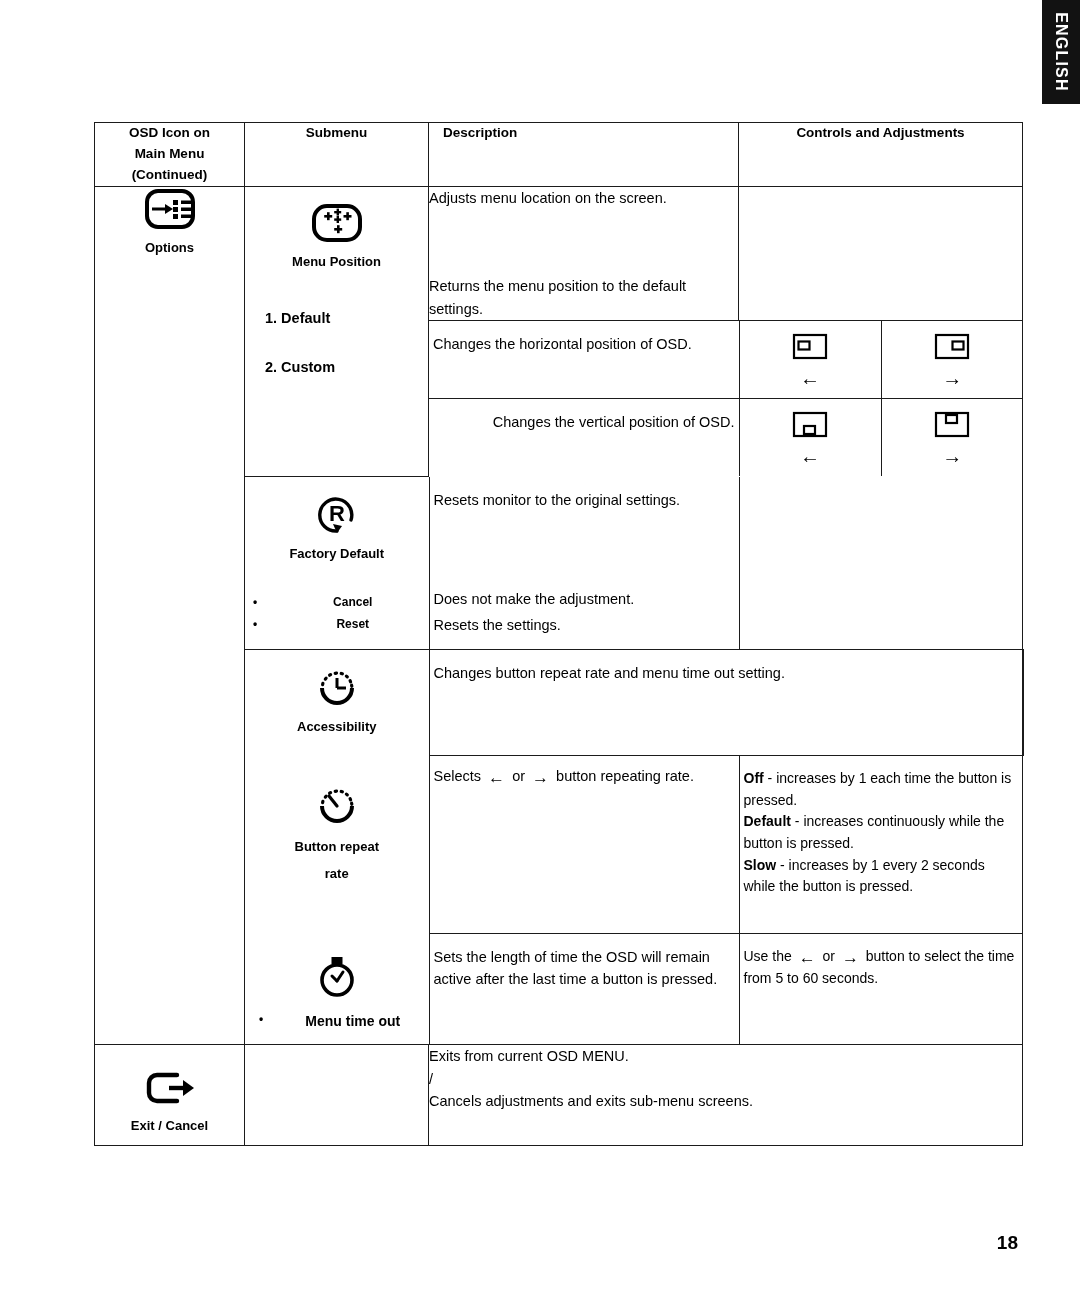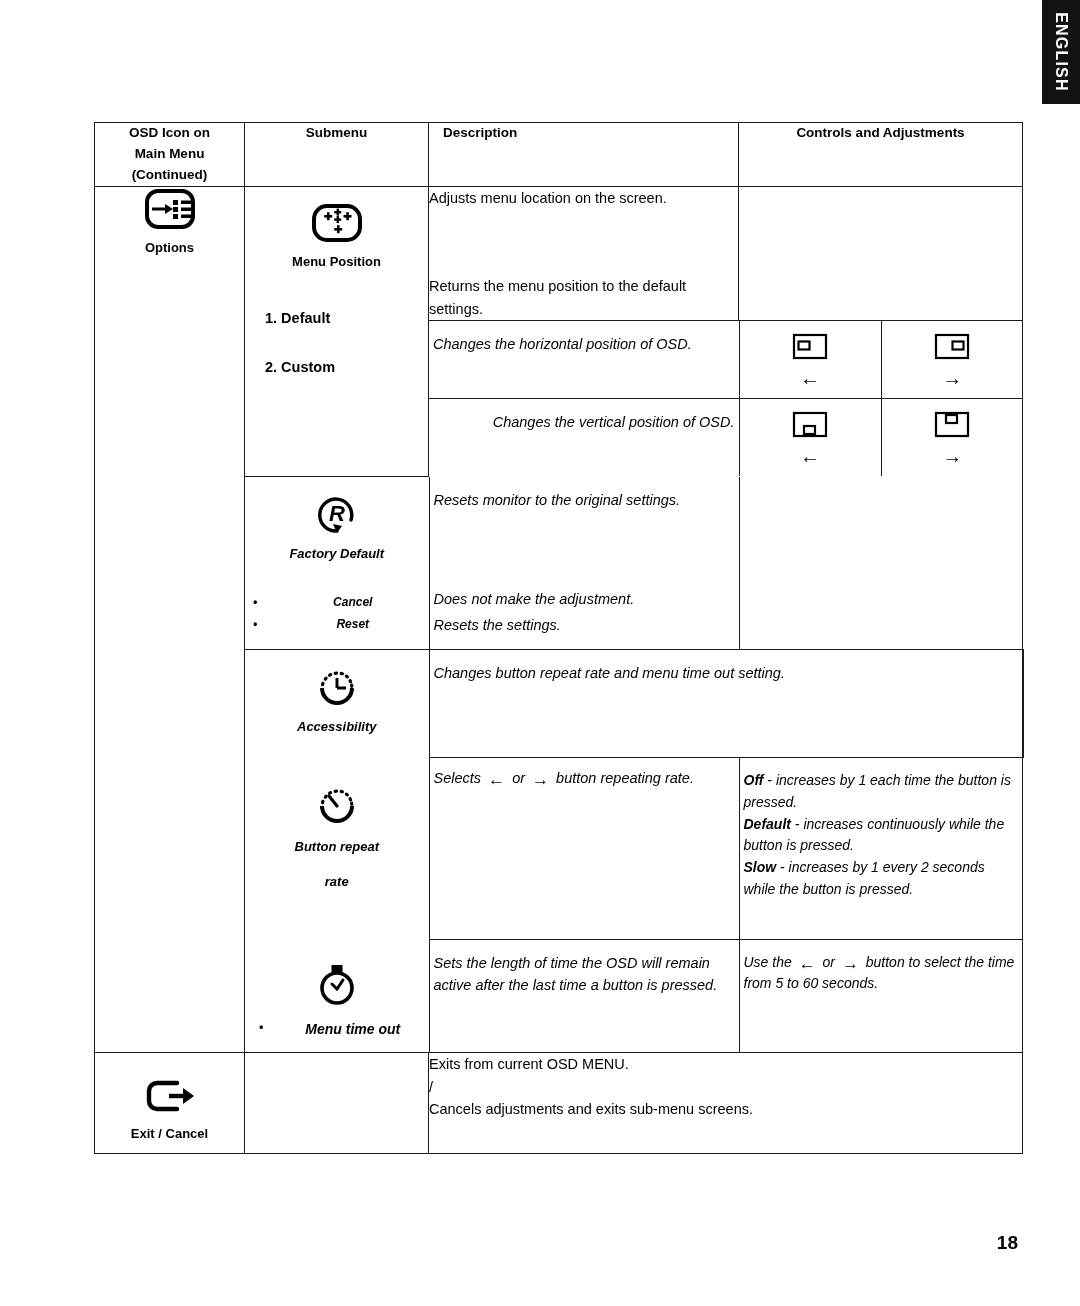--- a/index.html
+++ b/index.html
@@ -124,7 +124,6 @@
     text-align:center;
     padding:12px 4px 10px 4px;
     vertical-align:middle;
-    font-style:italic;
   }
   .arrow-row{
     font-size:20px;

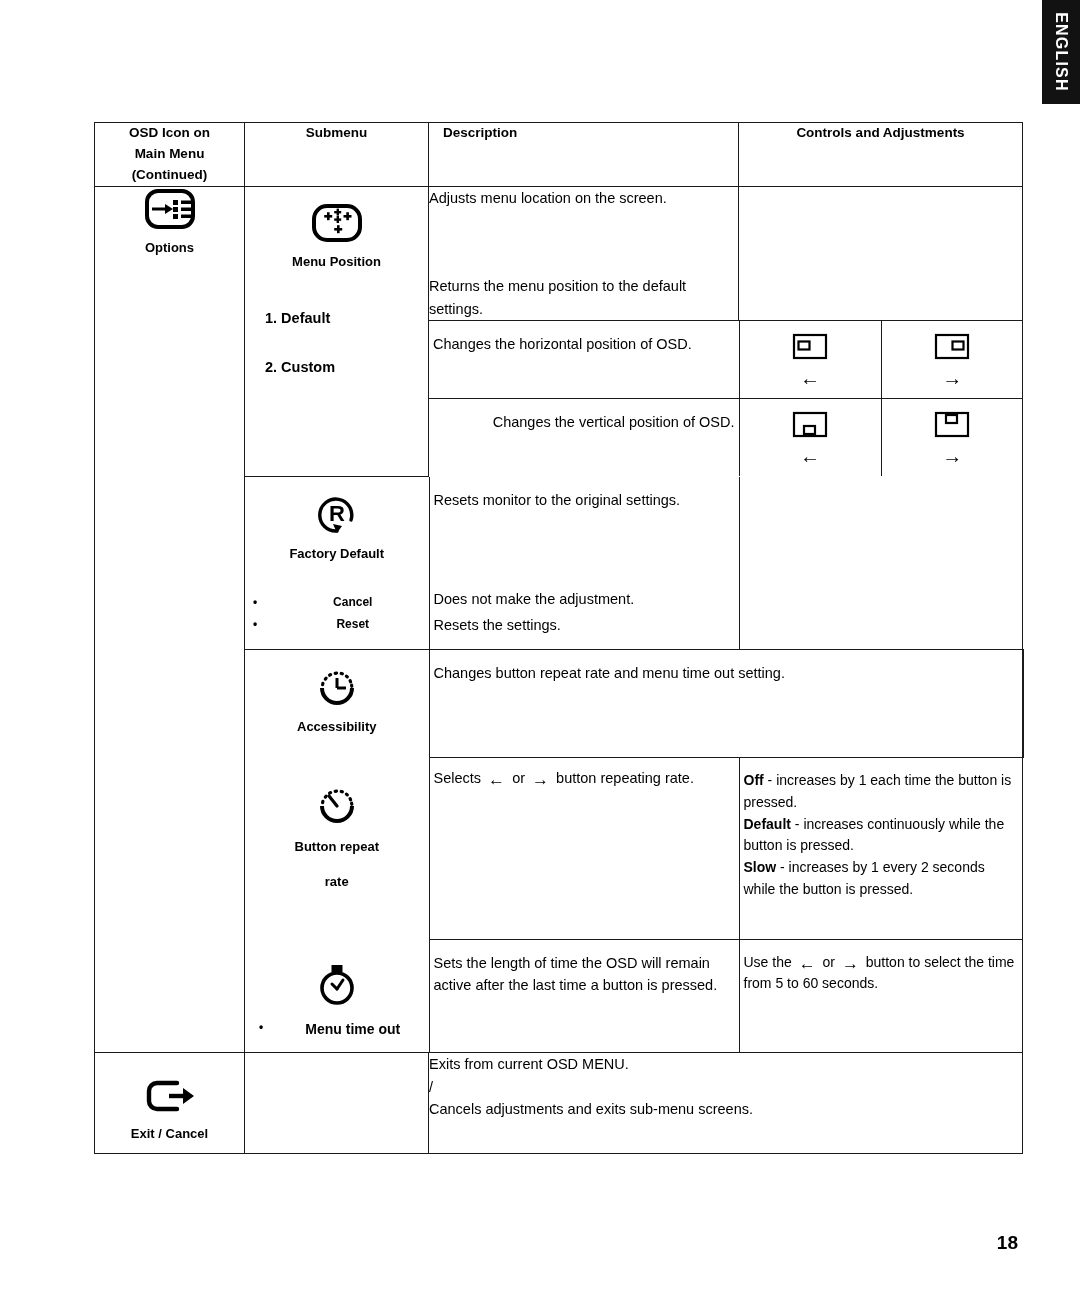--- a/index.html
+++ b/index.html
@@ -364,7 +364,7 @@
                 </svg>
               </span>
               <span class="cap" style="line-height:1.5">Button repeat</span>
-              <span class="cap" style="margin-top:16px;line-height:1.5">rate</span>
+              <span class="cap" style="margin-top:8px;line-height:1.5">rate</span>
             </div>
 
             <div class="iconblock" style="margin-top:44px">

